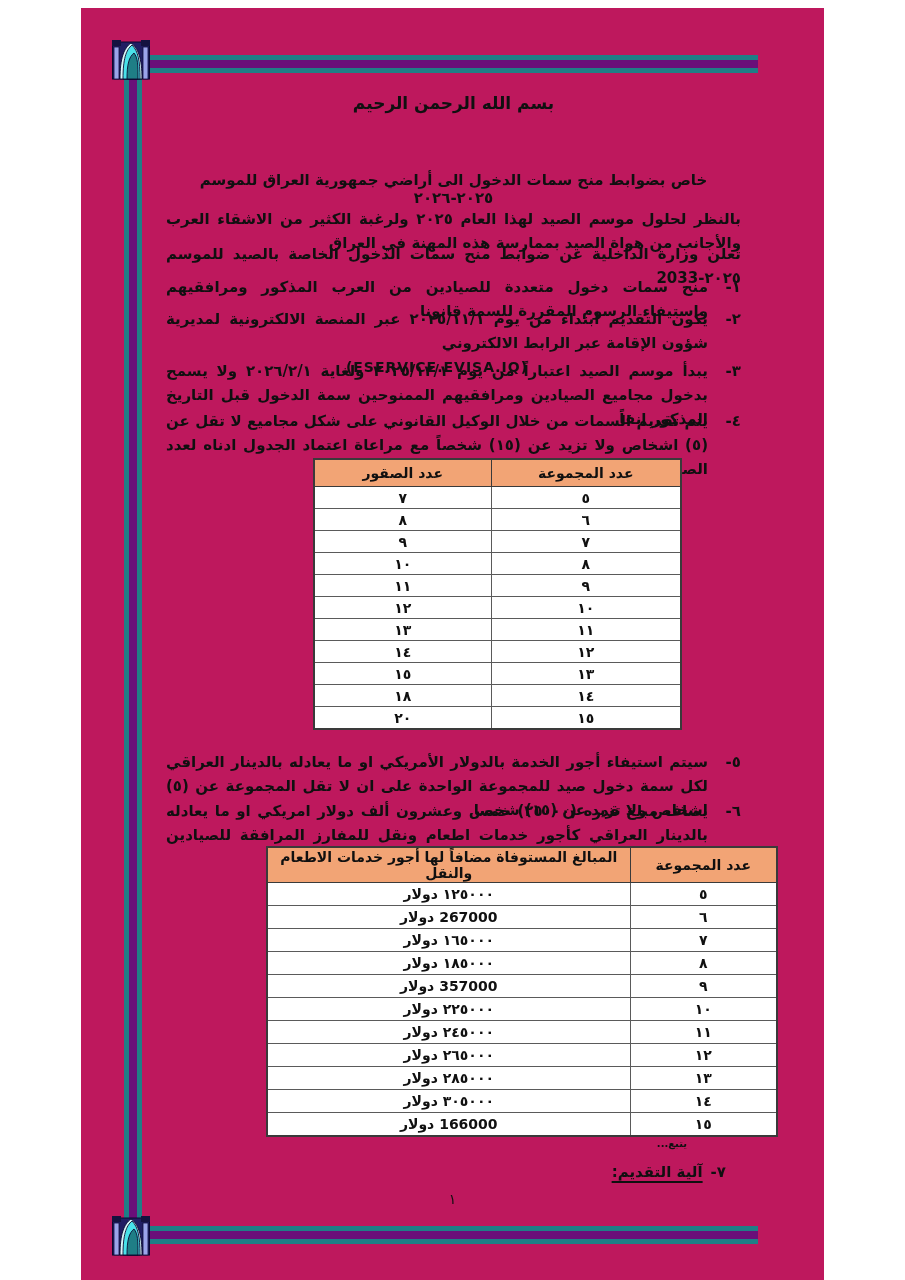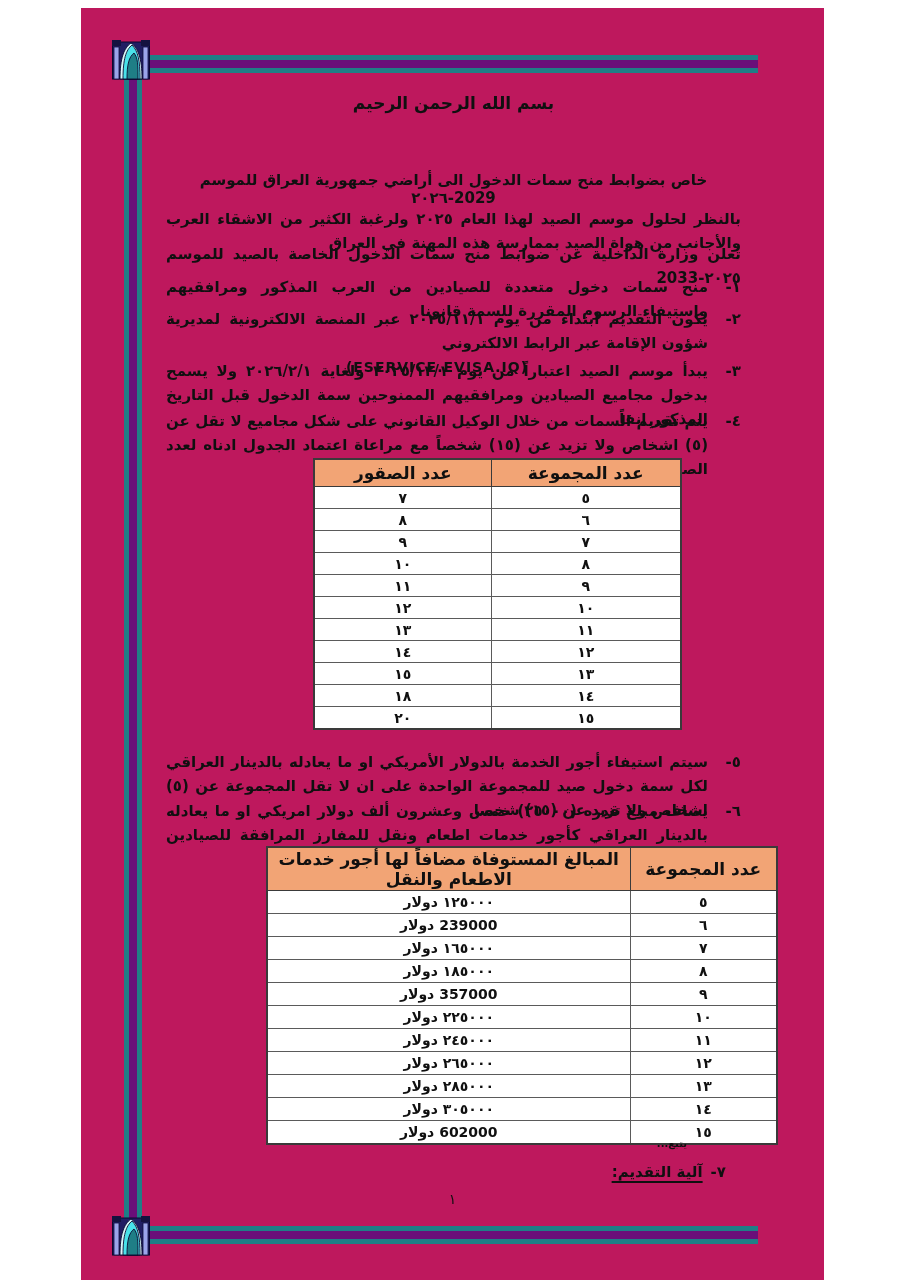--- a/index.html
+++ b/index.html
@@ -91,7 +91,7 @@
     </svg>
 
   <div class="c bismillah">بسم الله الرحمن الرحيم</div>
-  <div class="c subject">خاص بضوابط منح سمات الدخول الى أراضي جمهورية العراق للموسم 2029-٢٠٢٦</div>
+  <div class="c subject">خاص بضوابط منح سمات الدخول الى أراضي جمهورية العراق للموسم ٢٠٢٥-٢٠٢٦</div>
   <div class="para intro1">بالنظر لحلول موسم الصيد لهذا العام ٢٠٢٥ ولرغبة الكثير من الاشقاء العرب والأجانب من هواة الصيد بممارسة هذه المهنة في العراق</div>
   <div class="para intro2">تعلن وزارة الداخلية عن ضوابط منح سمات الدخول الخاصة بالصيد للموسم ٢٠٢٥-2033</div>
 

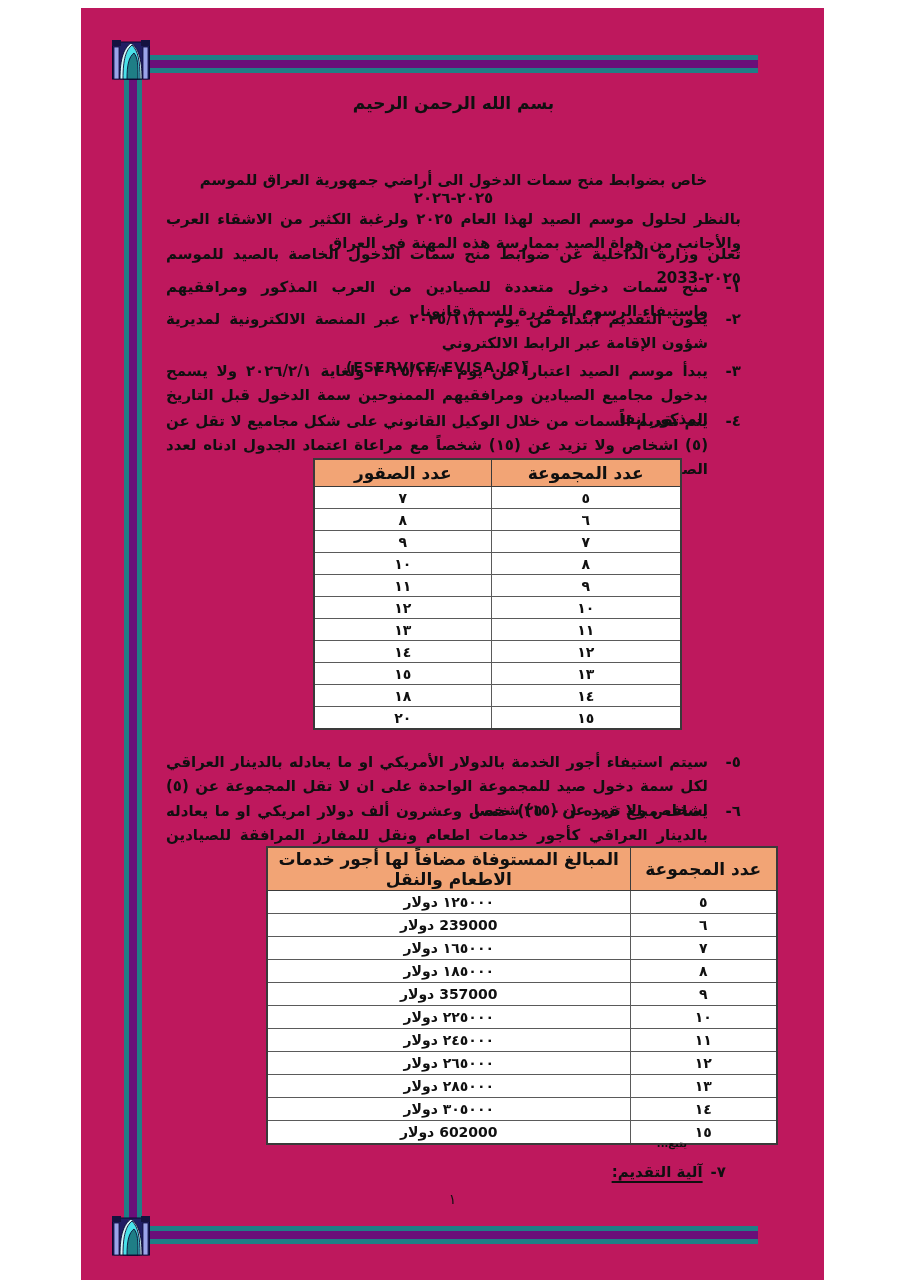--- a/index.html
+++ b/index.html
@@ -42,7 +42,7 @@
   .li5{top:742px;} .li6{top:791px;}
   
   .tbl{position:absolute;border-collapse:collapse;direction:rtl;table-layout:fixed;background:#ffffff;border:2px solid #3a3a3a;}
-  .tbl th{background:var(--table-header-bg);border:1px solid #3a3a3a;font-size:17px;height:24px;padding:1px 4px;text-align:center;}
+  .tbl th{background:var(--table-header-bg);border:1px solid #3a3a3a;font-size:14px;height:24px;padding:1px 4px;text-align:center;}
   .tbl td{border:1px solid #5a5a5a;text-align:center;font-size:14px;padding:0 4px;}
   .t1{top:450px;left:232px;width:367px;}
   .t1 td{height:21px;}

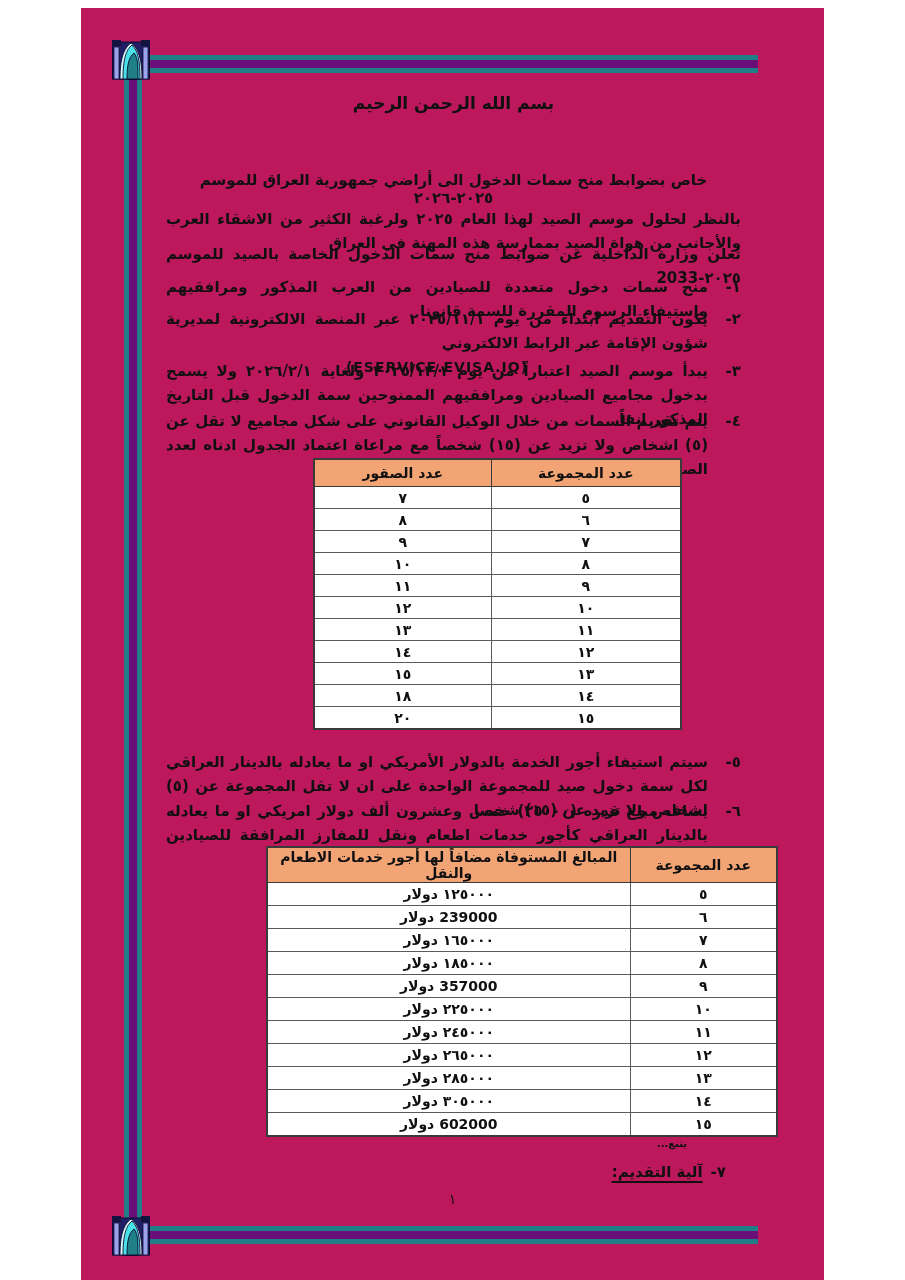--- a/index.html
+++ b/index.html
@@ -201,7 +201,7 @@
         </tr>
         <tr>
           <td>٦</td>
-          <td>239000 دولار</td>
+          <td>267000 دولار</td>
         </tr>
         <tr>
           <td>٧</td>

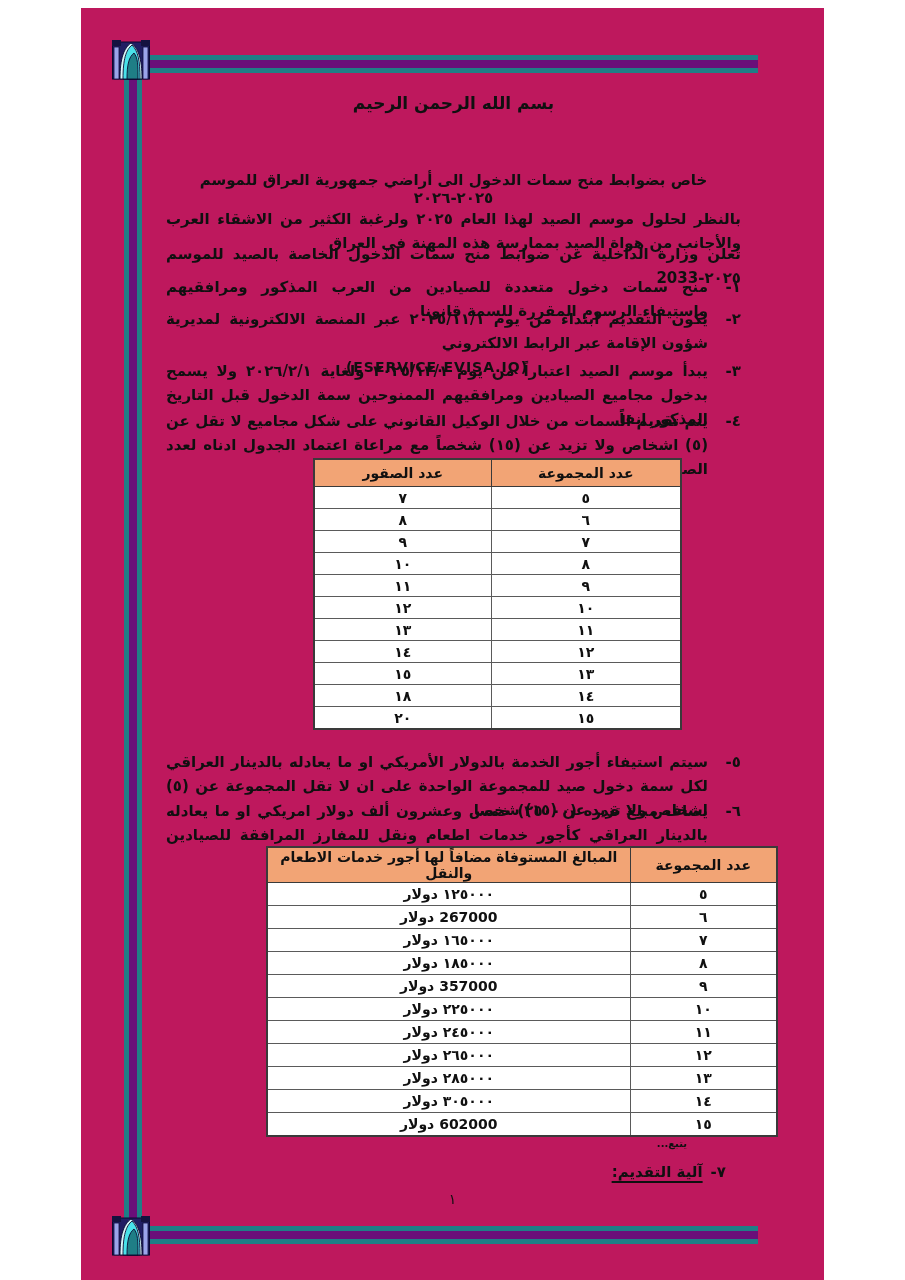--- a/index.html
+++ b/index.html
@@ -237,7 +237,7 @@
         </tr>
         <tr>
           <td>١٥</td>
-          <td>602000 دولار</td>
+          <td>166000 دولار</td>
         </tr>
       </tbody>
   </table>

